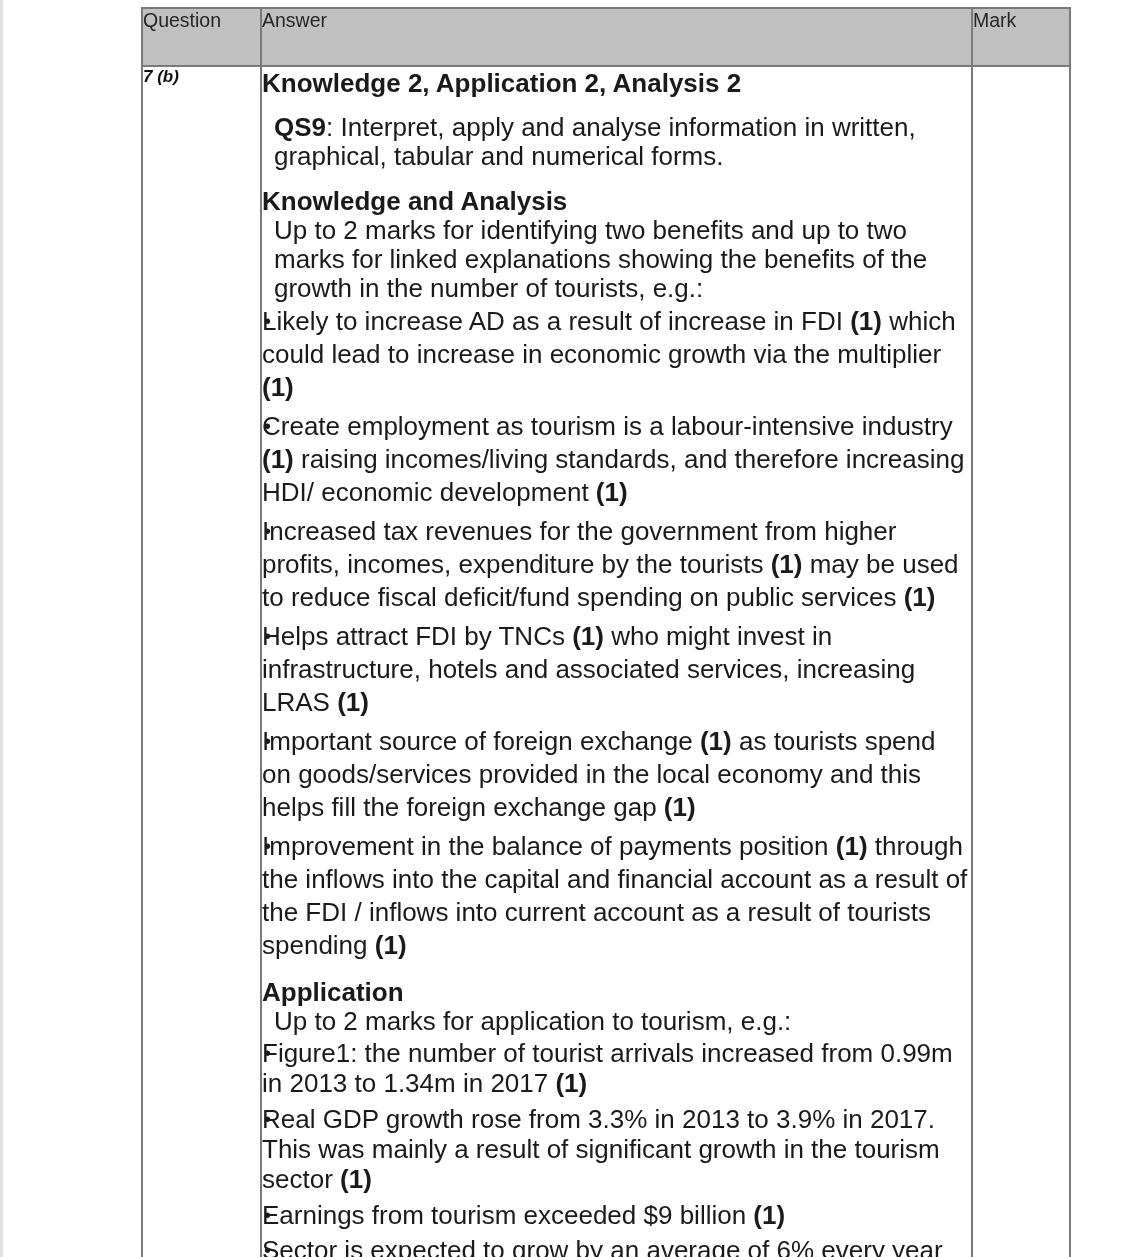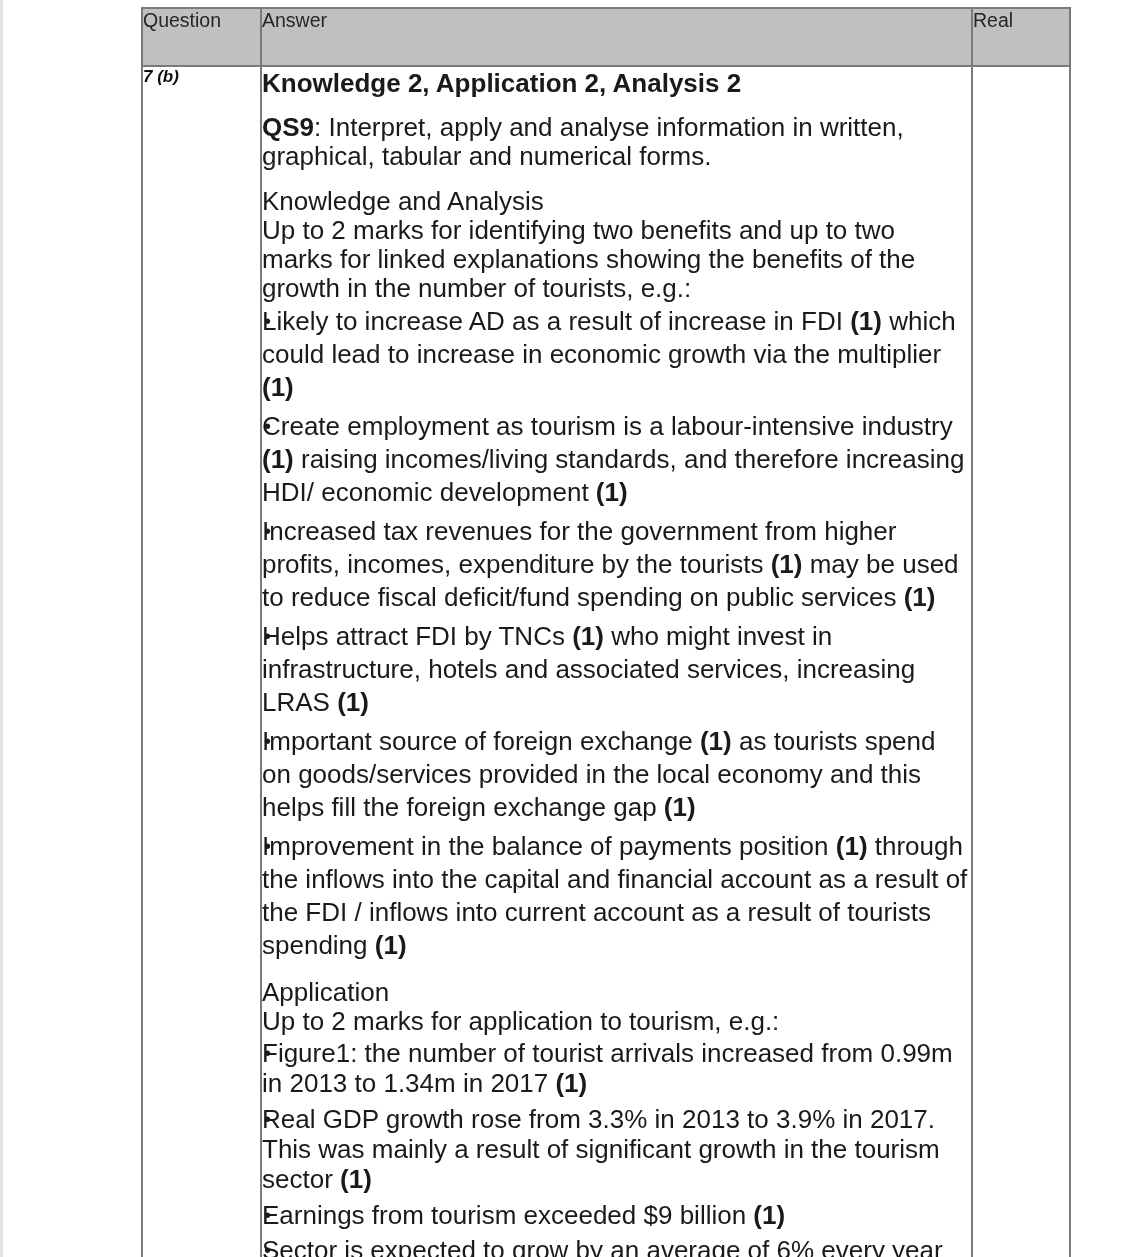--- a/index.html
+++ b/index.html
@@ -49,7 +49,7 @@
     <tr>
       <th>Question</th>
       <th>Answer</th>
-      <th>Real</th>
+      <th>Mark</th>
     </tr>
   </thead>
   <tbody>

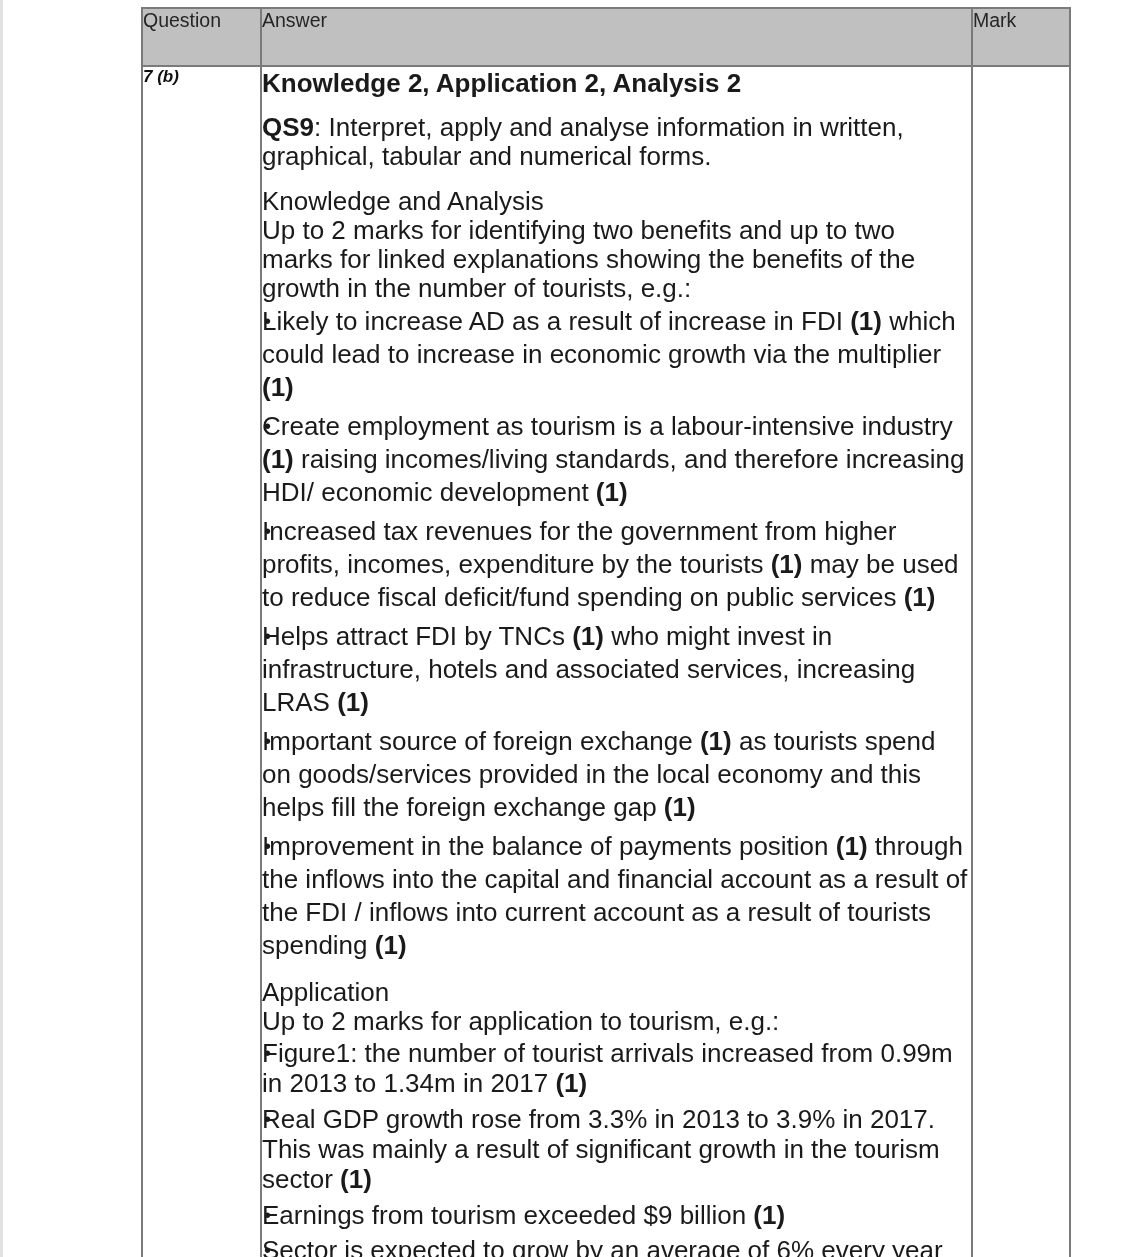--- a/index.html
+++ b/index.html
@@ -24,7 +24,7 @@
   .mark-total { position: absolute; right: 20px; bottom: 32px; font-weight: bold; font-size: 19.5px; }
   .bold { font-weight: bold; }
   .head1 { font-weight: bold; margin-top: 2px; margin-bottom: 15px; }
-  .p { margin: 0; }
+  .p { margin: 0; padding-left: 12px; }
   .sect { margin-top: 16px; }
   .sect-title { font-weight: normal; }
   ul.blist { list-style: none; margin: 0; padding: 0; }

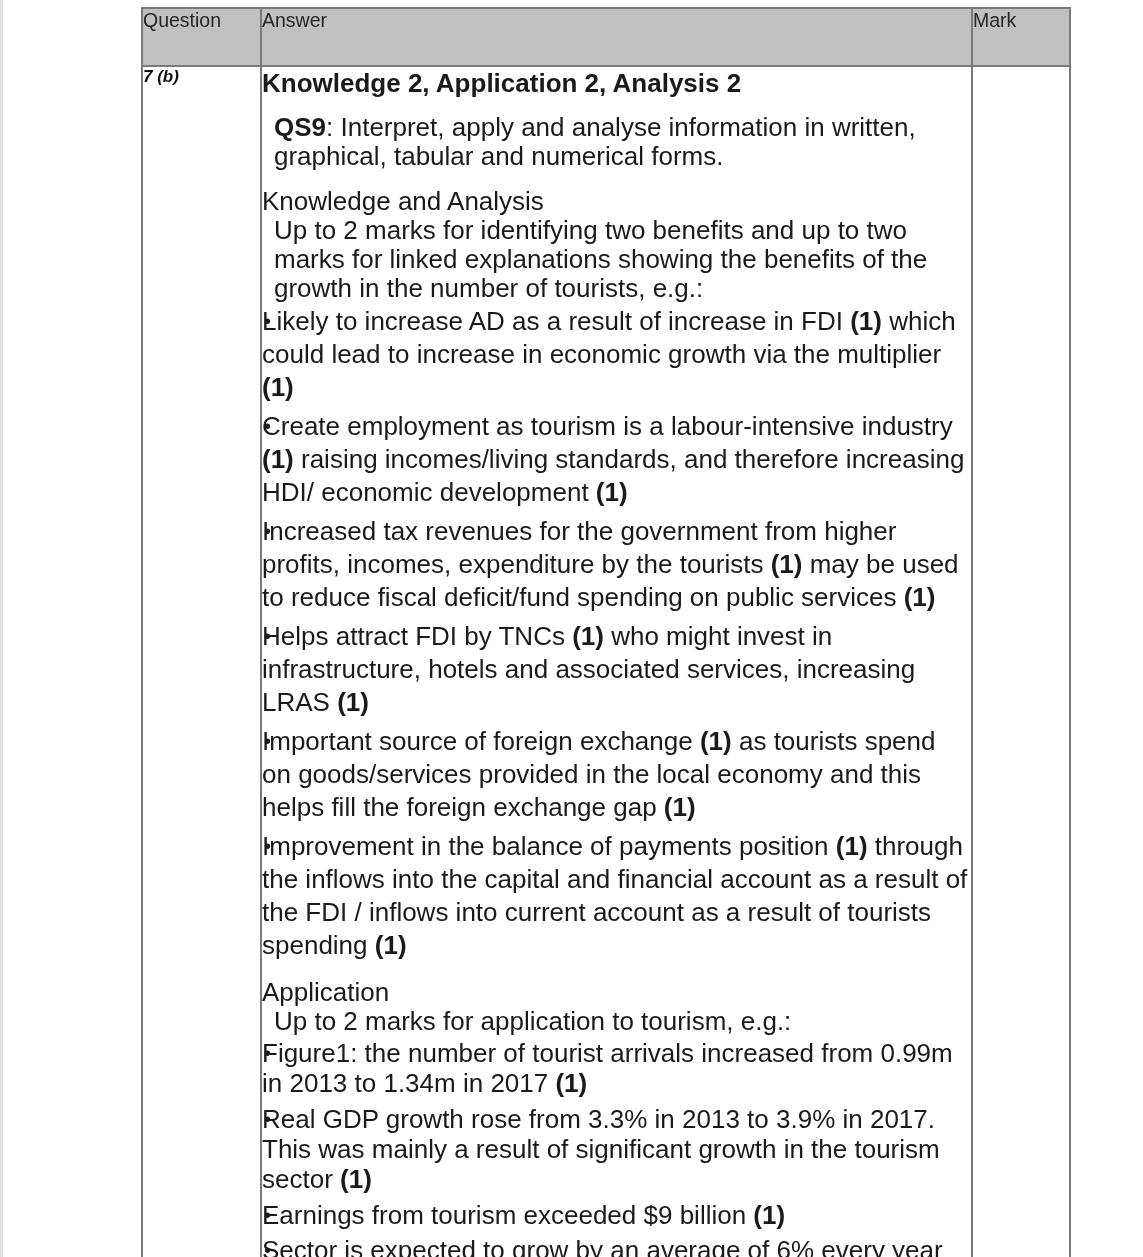--- a/index.html
+++ b/index.html
@@ -26,7 +26,7 @@
   .head1 { font-weight: bold; margin-top: 2px; margin-bottom: 15px; }
   .p { margin: 0; padding-left: 12px; }
   .sect { margin-top: 16px; }
-  .sect-title { font-weight: normal; }
+  .sect-title { font-weight: bold; }
   ul.blist { list-style: none; margin: 0; padding: 0; }
   ul.blist li { position: relative; }
   ul.blist li::before { content: "\2022"; position: absolute; left: 2px; top: 0; font-size: 20px; }

